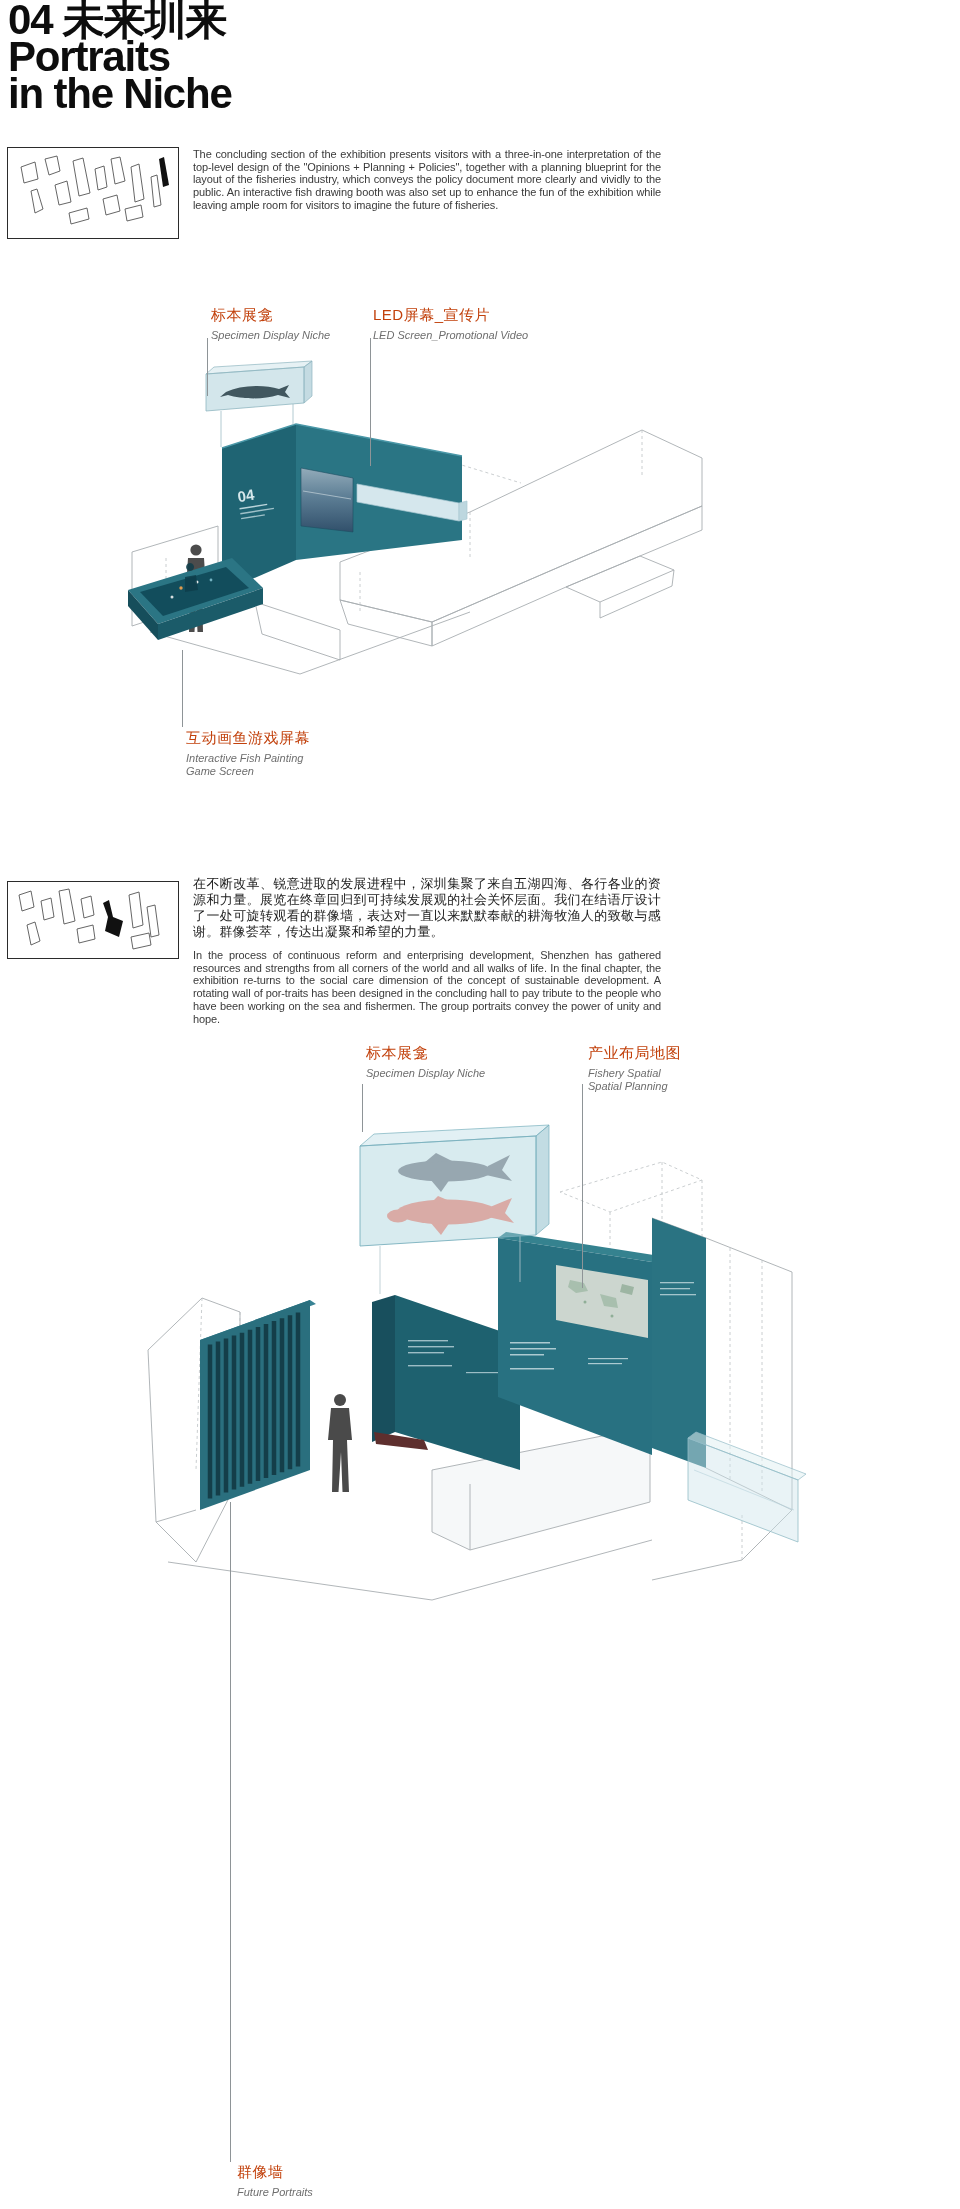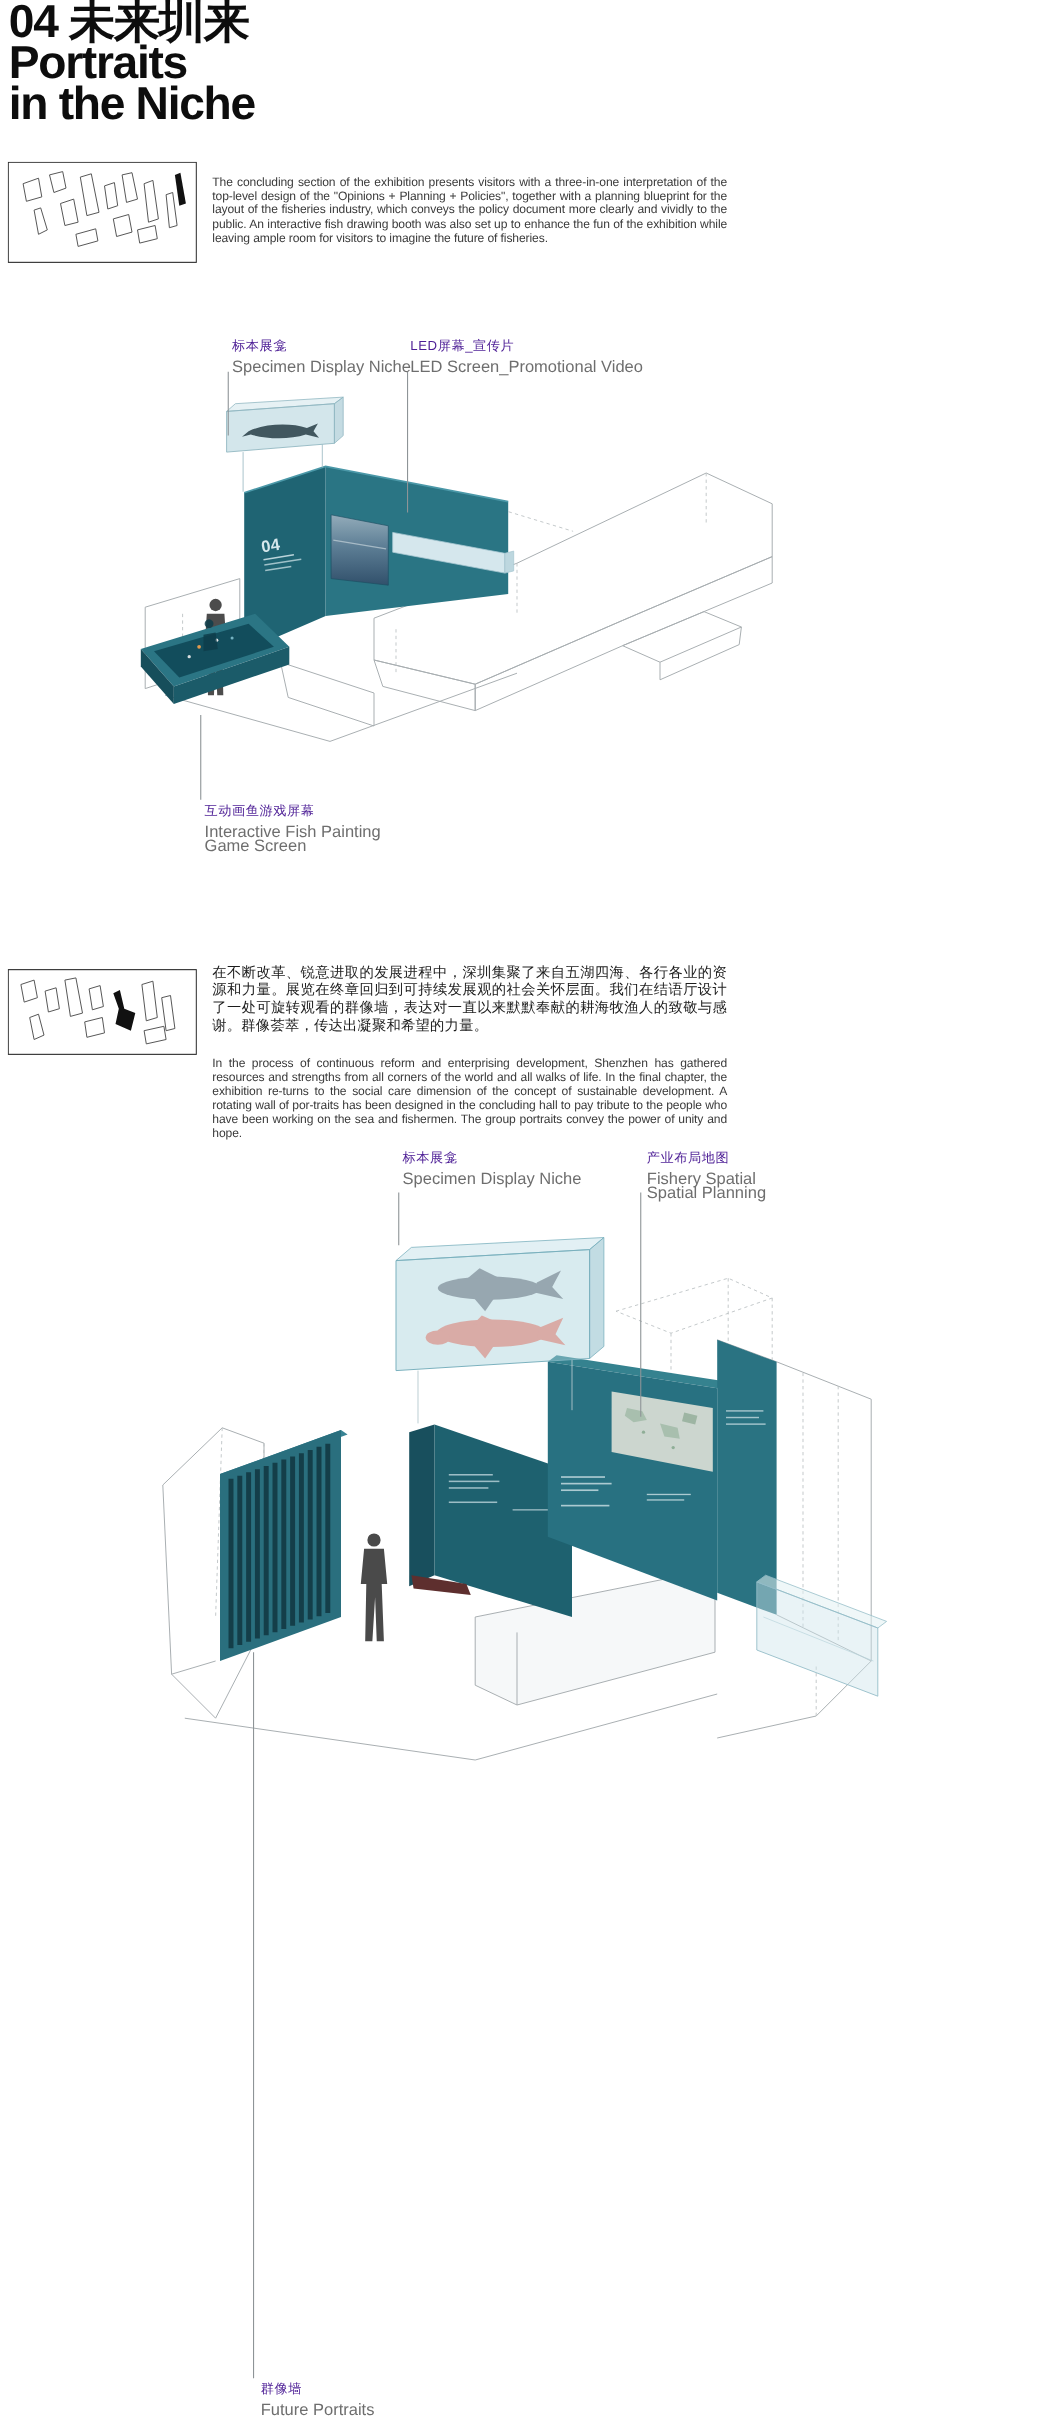--- a/index.html
+++ b/index.html
@@ -21,7 +21,7 @@
   }
   .text-block p.en {
     font-size: 11px; line-height: 12.7px; color: #3a3a3a;
-    text-align: justify; margin-top: 21px; letter-spacing: -0.1px;
+    text-align: justify; margin-top: 9px; letter-spacing: -0.1px;
   }
   .anno .cn-label { font-size: 12px; color: #4c1d95; margin-bottom: 4px; letter-spacing: 0.5px; }
   .anno .en-label { font-size: 15px; color: #6e6e6e; line-height: 13px; }

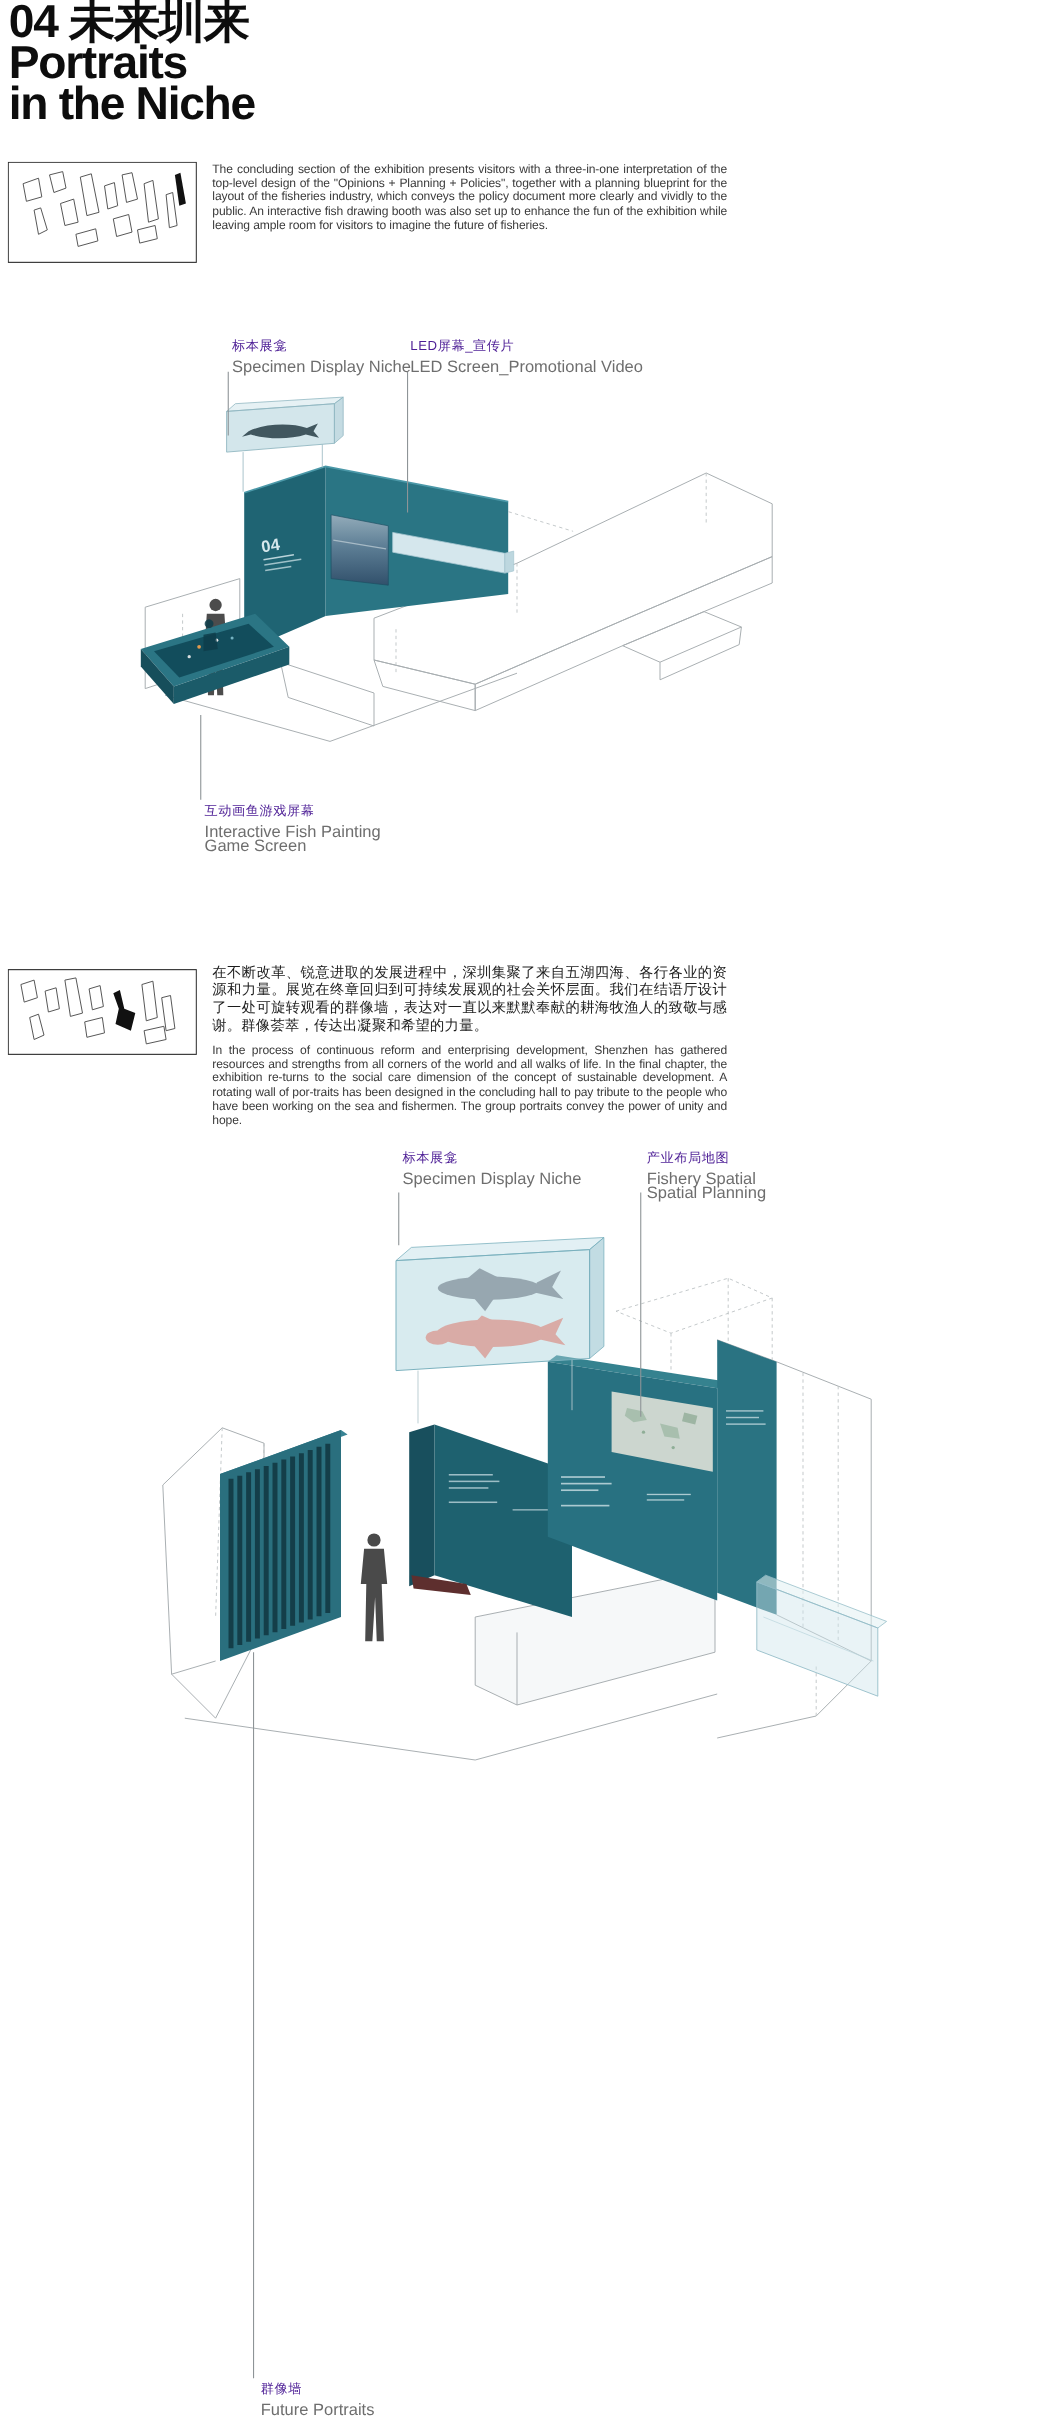--- a/index.html
+++ b/index.html
@@ -23,7 +23,7 @@
     font-size: 11px; line-height: 12.7px; color: #3a3a3a;
     text-align: justify; margin-top: 9px; letter-spacing: -0.1px;
   }
-  .anno .cn-label { font-size: 12px; color: #4c1d95; margin-bottom: 4px; letter-spacing: 0.5px; }
+  .anno .cn-label { font-size: 15px; color: #c2410c; margin-bottom: 4px; letter-spacing: 0.5px; }
   .anno .en-label { font-size: 15px; color: #6e6e6e; line-height: 13px; }
   svg { display: block; }
 </style>

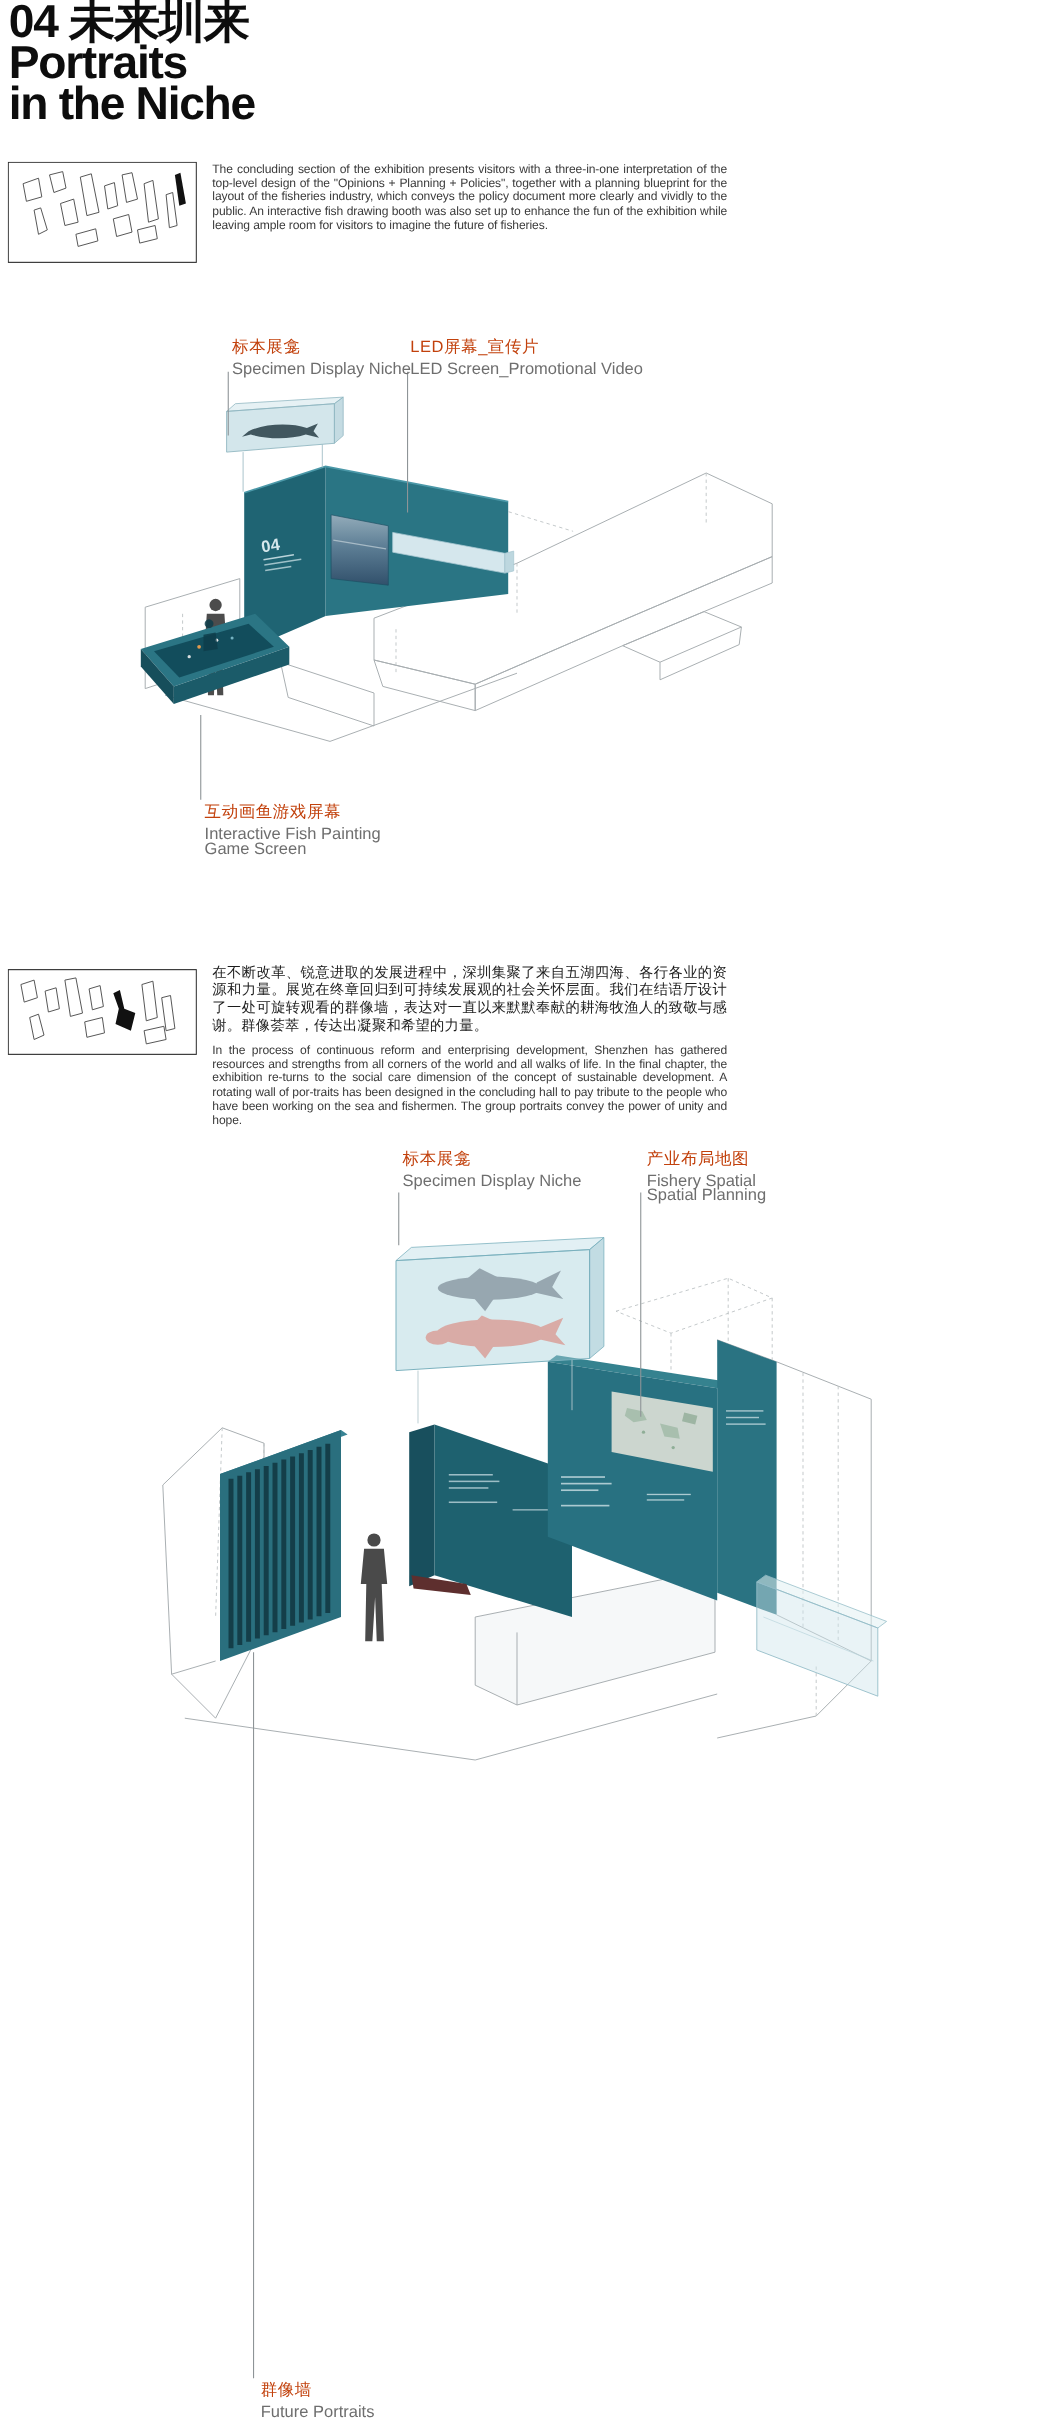--- a/index.html
+++ b/index.html
@@ -24,7 +24,7 @@
     text-align: justify; margin-top: 9px; letter-spacing: -0.1px;
   }
   .anno .cn-label { font-size: 15px; color: #c2410c; margin-bottom: 4px; letter-spacing: 0.5px; }
-  .anno .en-label { font-size: 15px; color: #6e6e6e; line-height: 13px; }
+  .anno .en-label { font-size: 11px; color: #6e6e6e; line-height: 13px; font-style: italic; }
   svg { display: block; }
 </style>
 </head>

